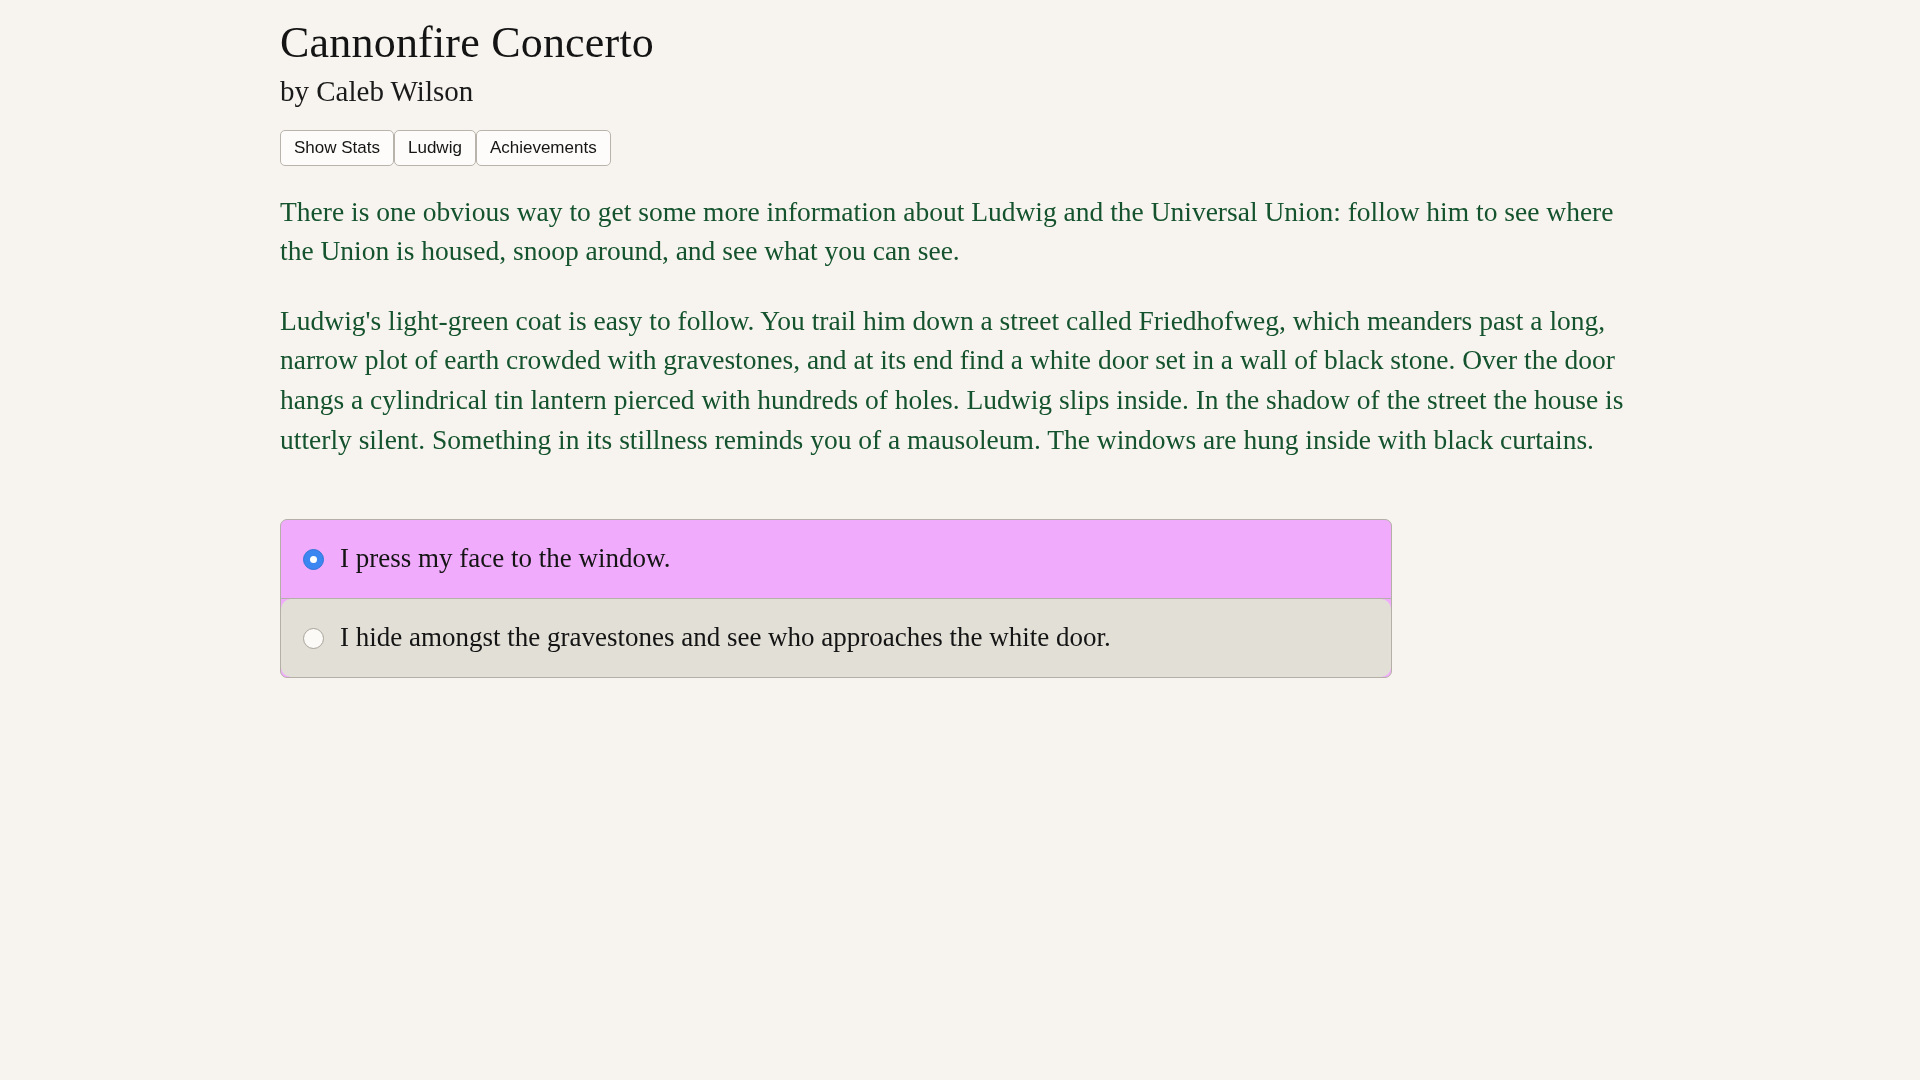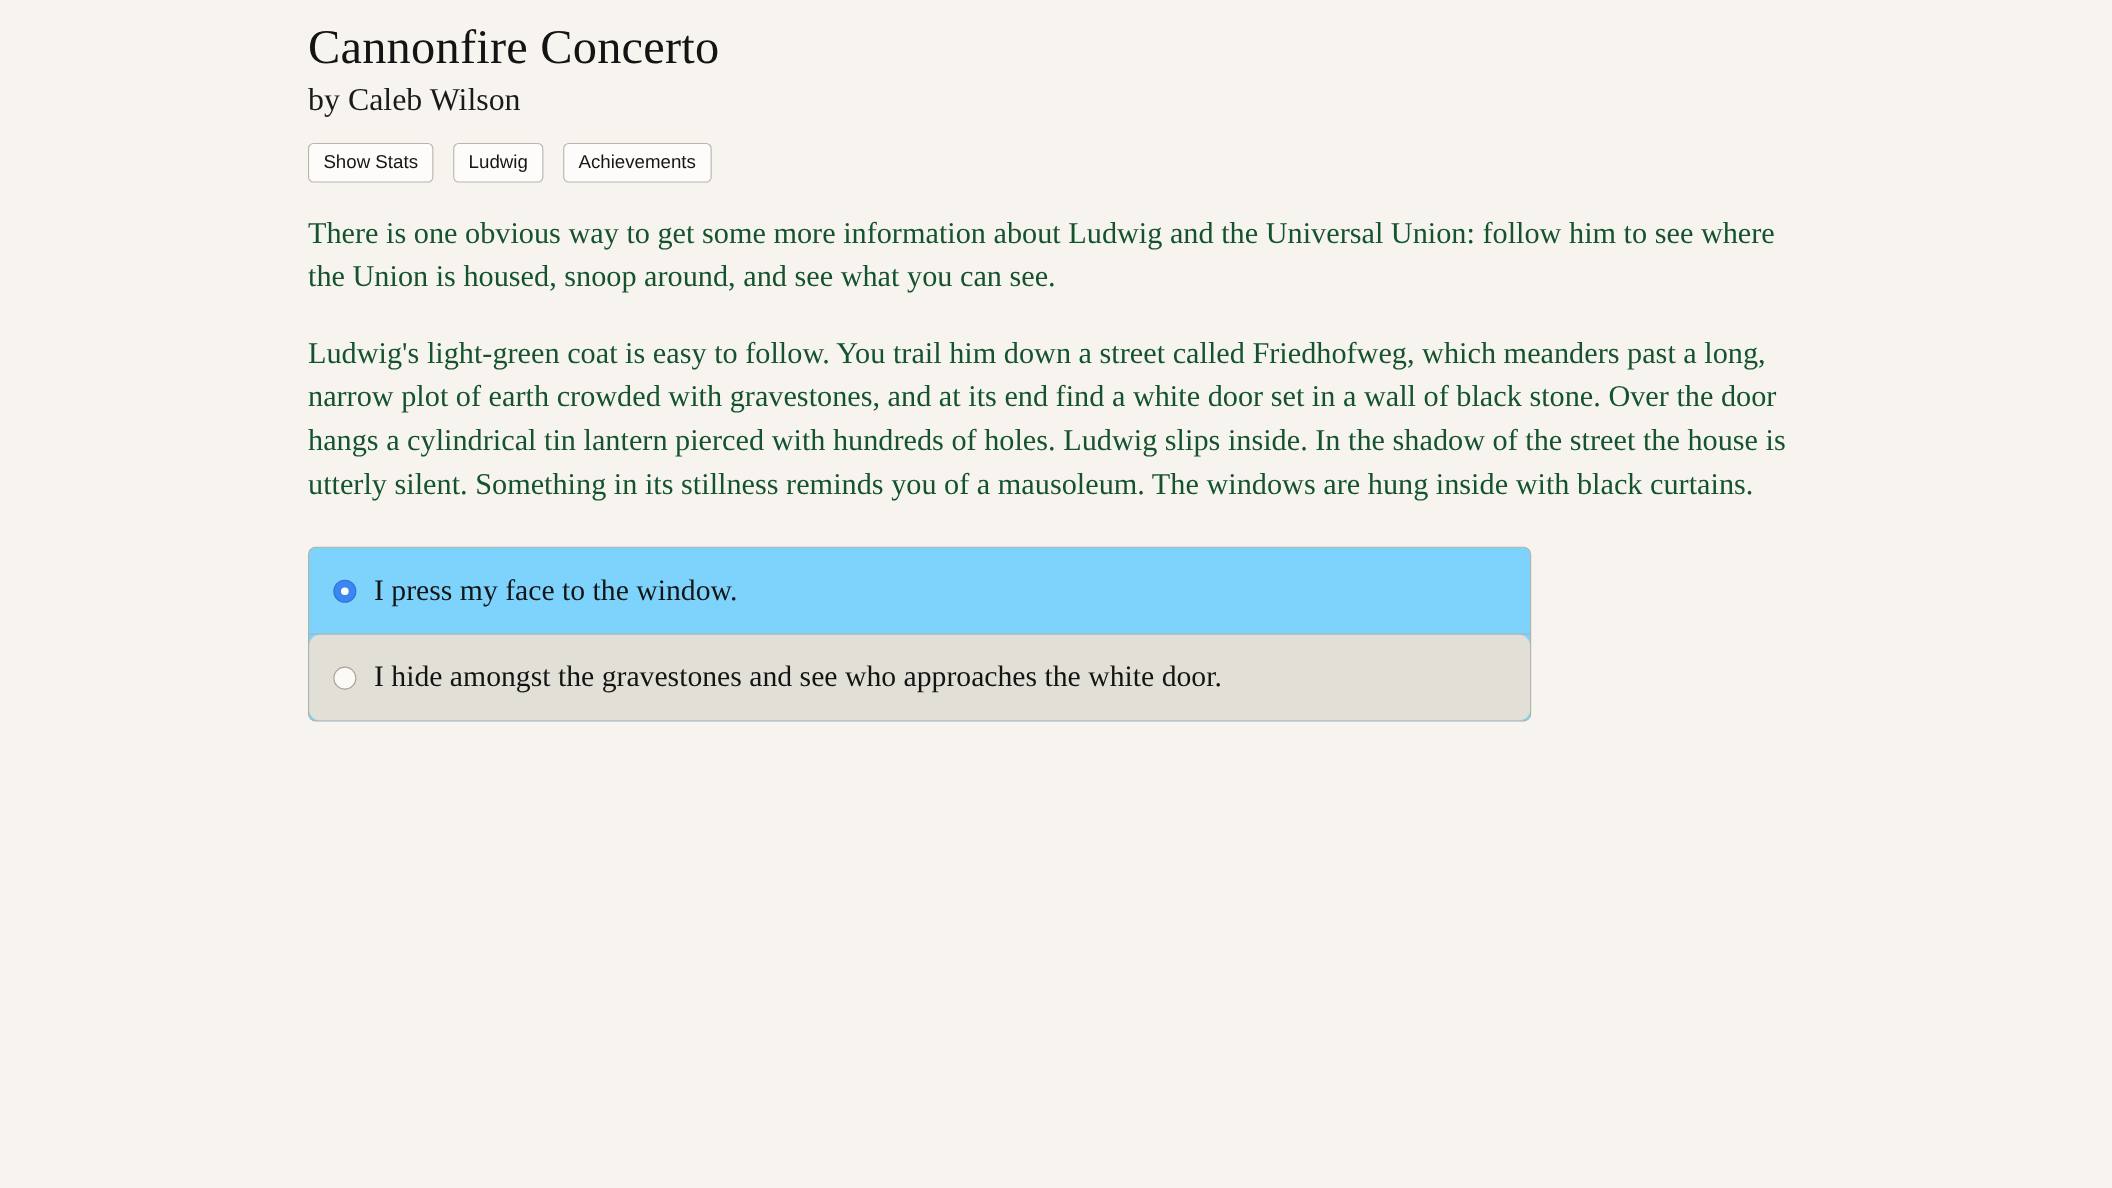--- a/index.html
+++ b/index.html
@@ -41,7 +41,6 @@
   }
   .toolbar {
     display: flex;
-    gap: 18px;
     align-items: flex-start;
     margin-bottom: 26px;
   }

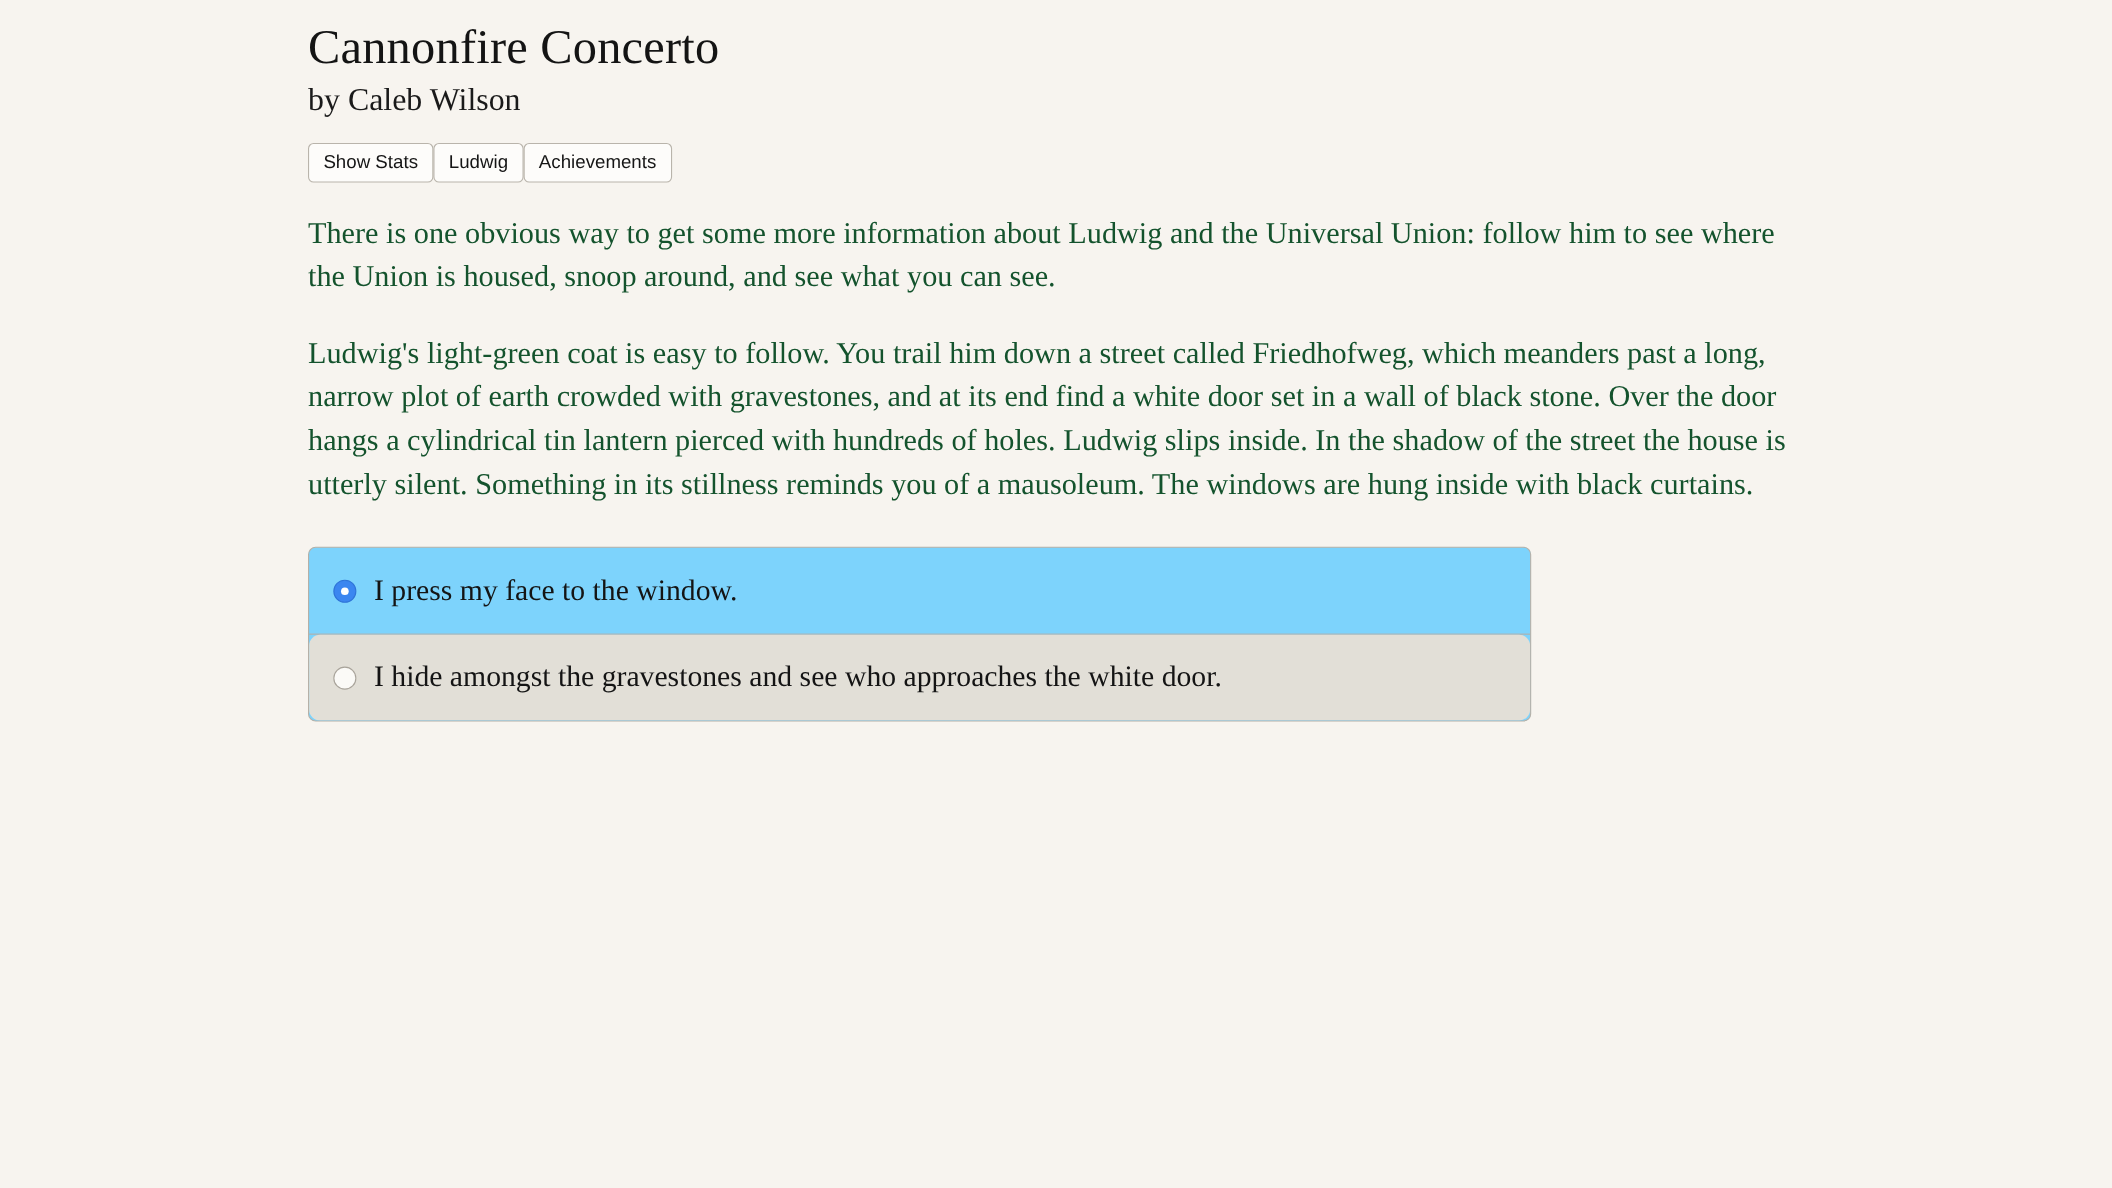--- a/index.html
+++ b/index.html
@@ -63,7 +63,7 @@
     max-width: 1345px;
   }
   p.story:last-of-type {
-    margin-bottom: 38px;
+    margin-bottom: 60px;
   }
   .choices {
     border: 1px solid #b5b0a7;

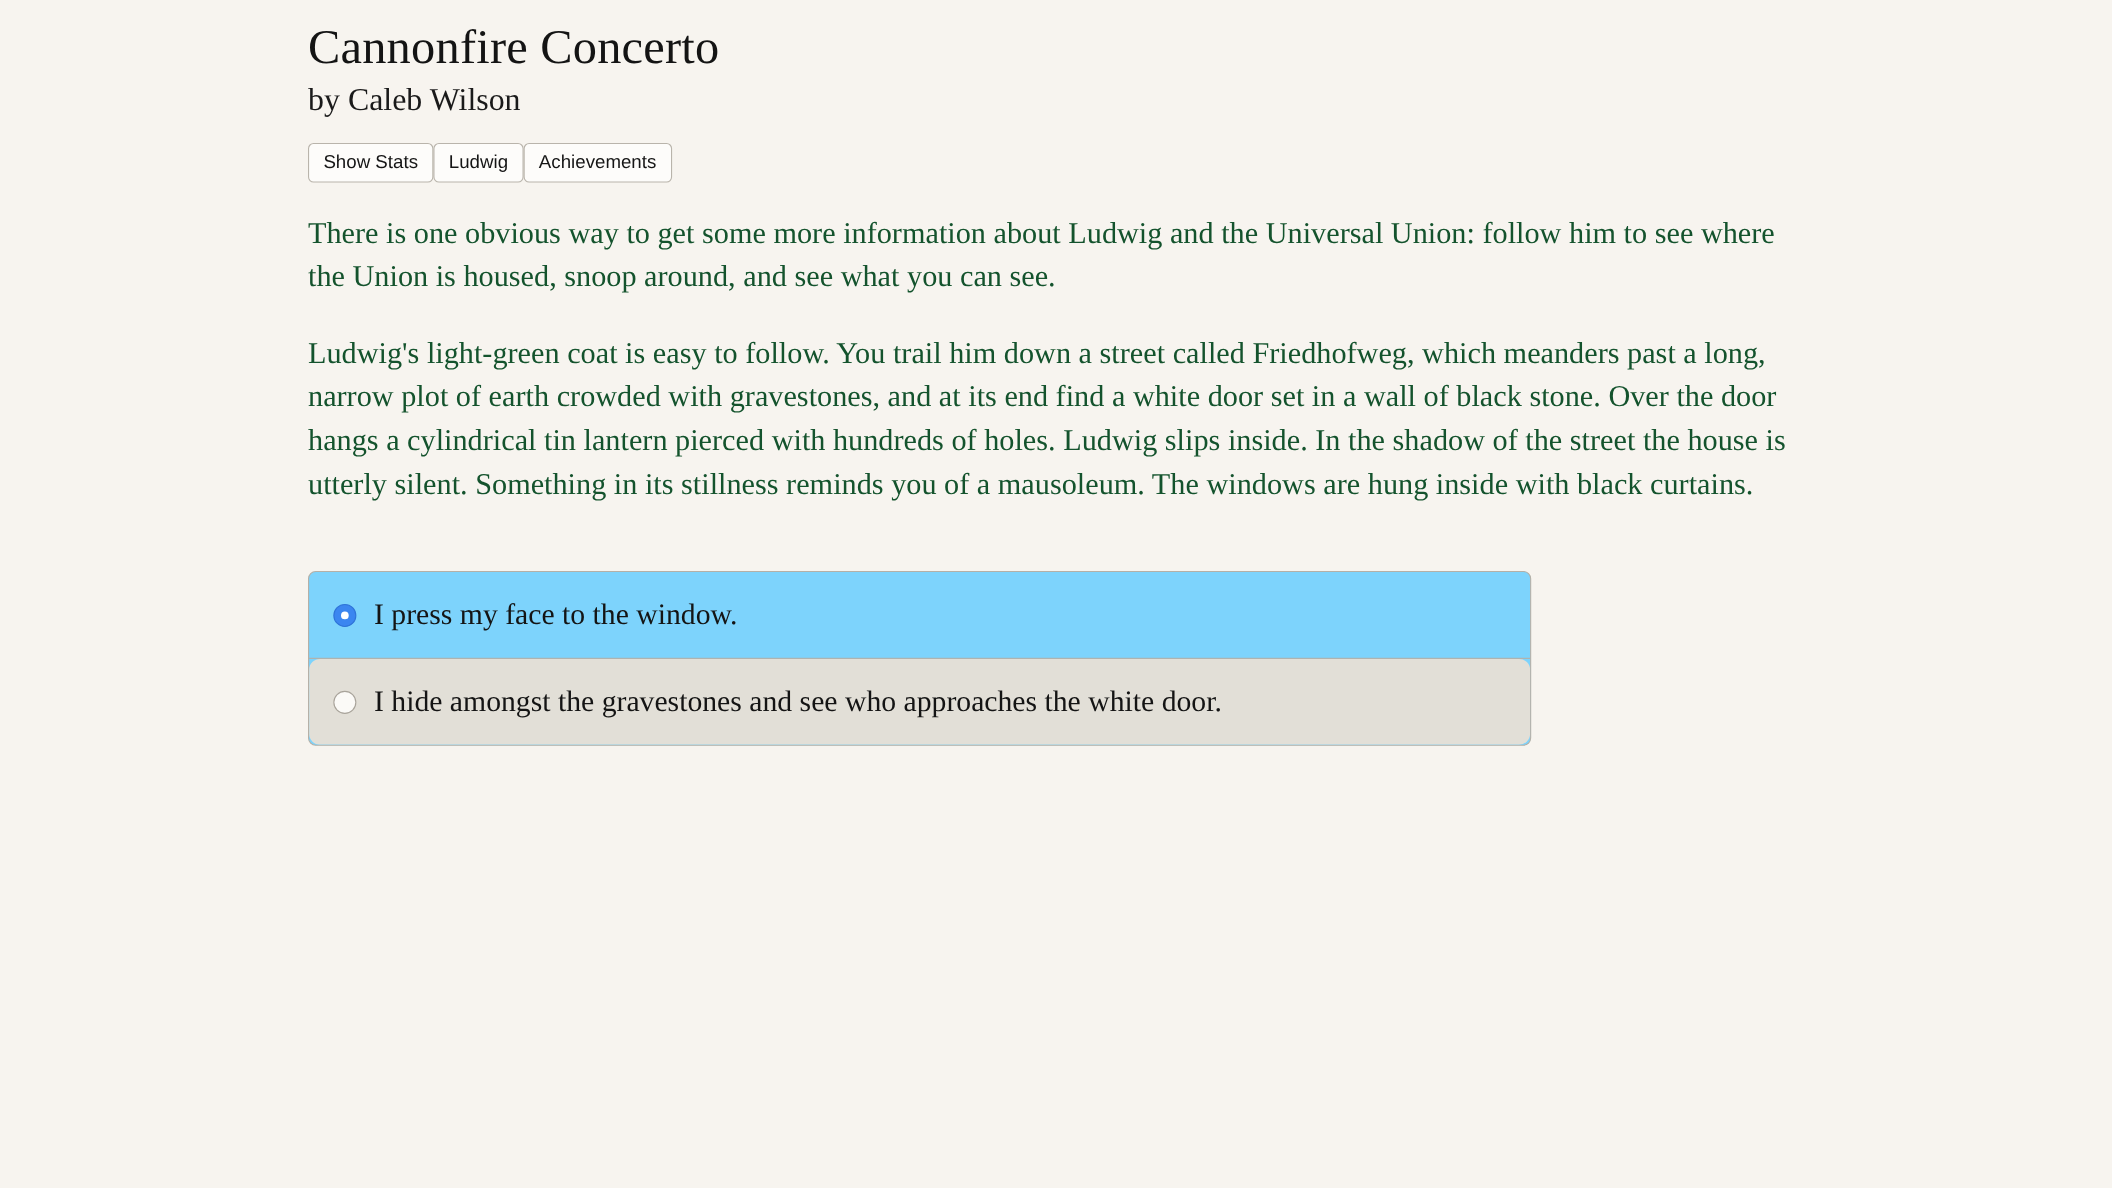--- a/index.html
+++ b/index.html
@@ -70,7 +70,7 @@
     border-radius: 7px;
     overflow: hidden;
     width: 1110px;
-    background: #7dd3fc;
+    background: #f0abfc;
   }
   .choice {
     display: flex;

